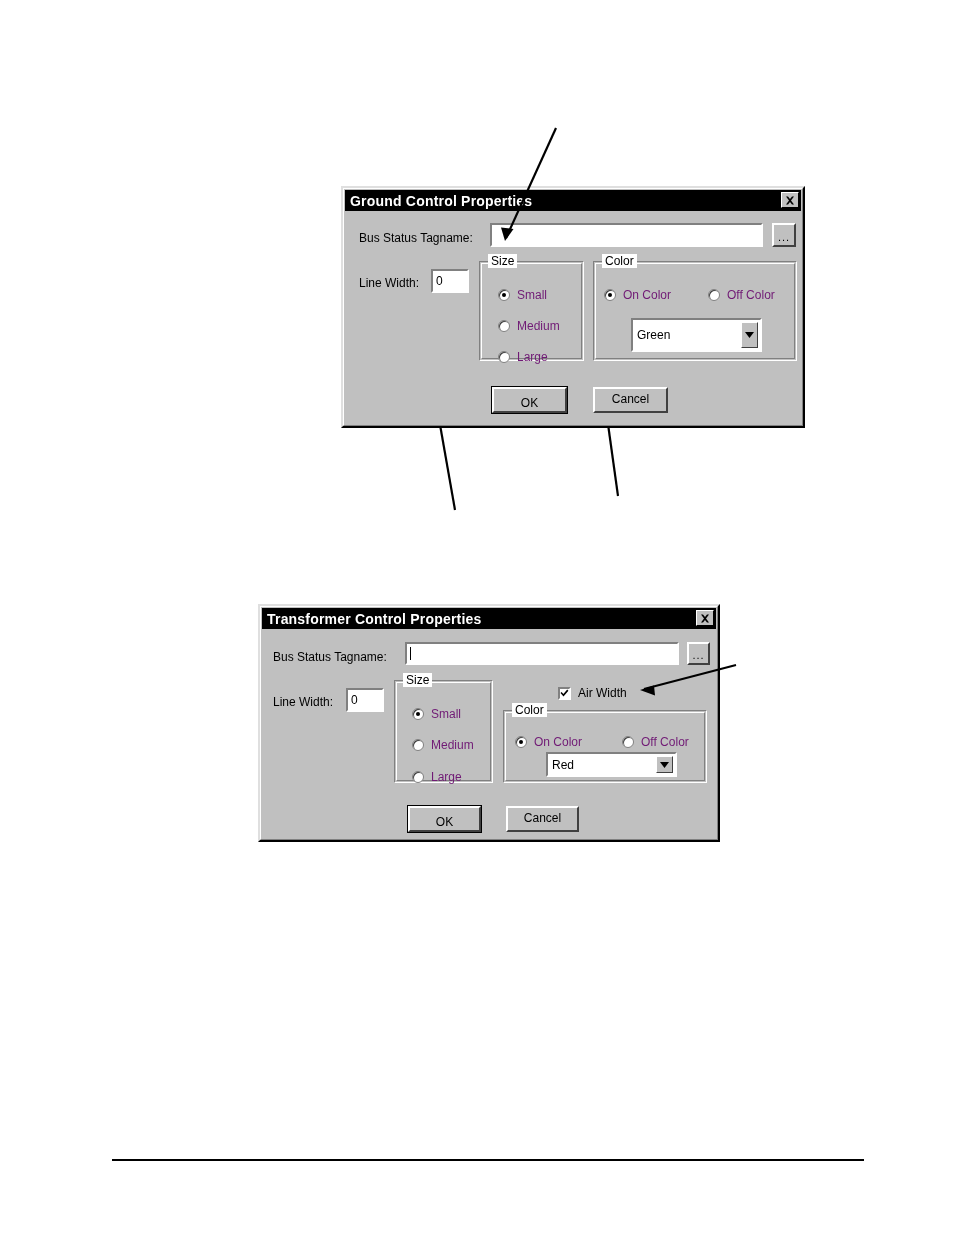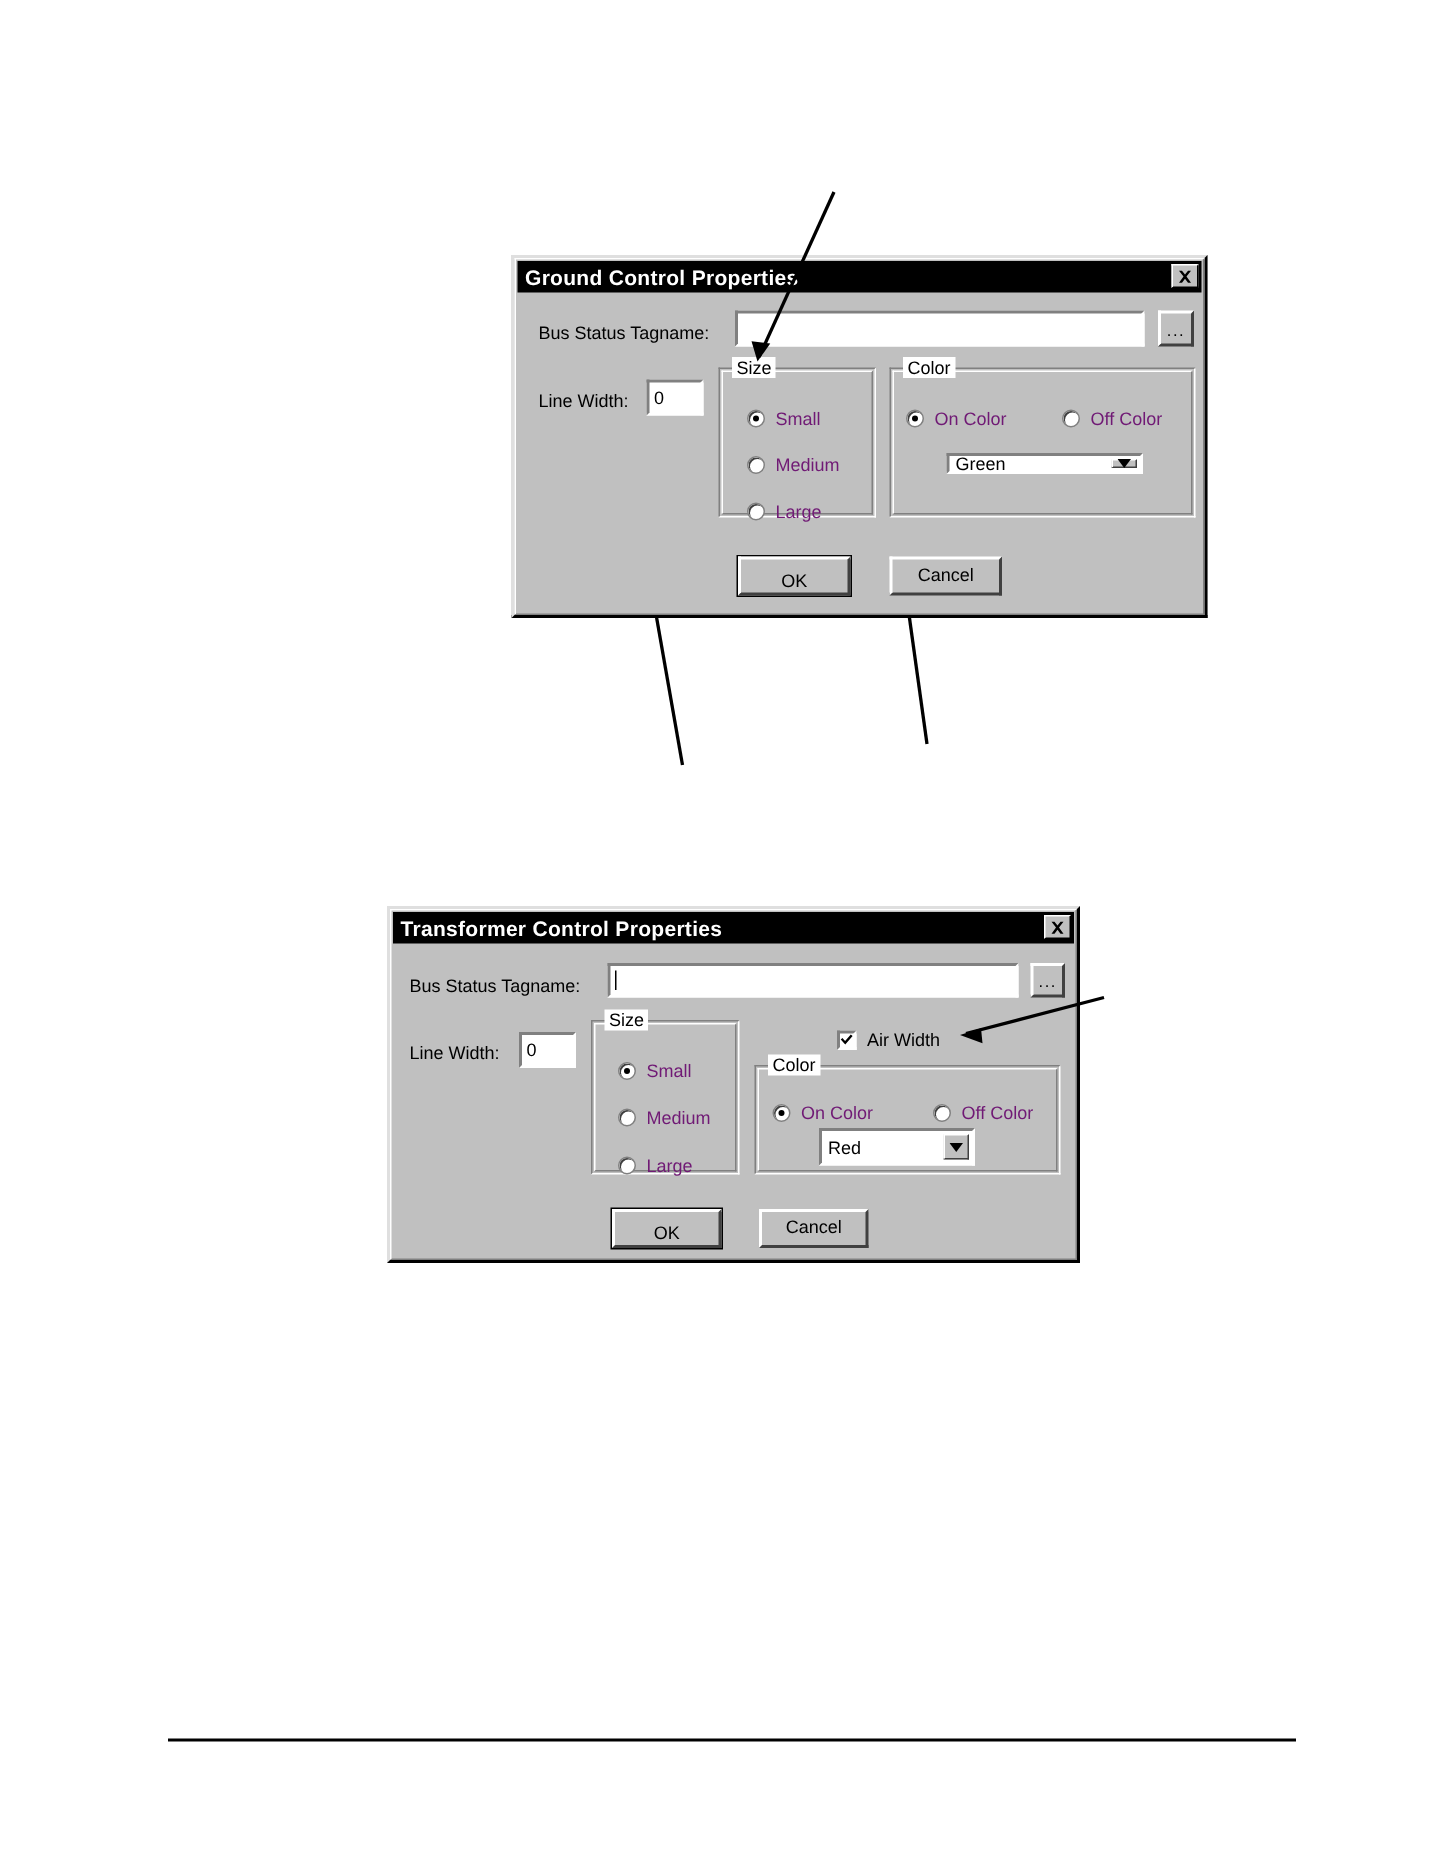--- a/index.html
+++ b/index.html
@@ -316,7 +316,7 @@
   </g>
 </svg>
 
-<div class="dialog" style="left:341px; top:170px; width:464px; height:242px; z-index:10;">
+<div class="dialog" style="left:341px; top:186px; width:464px; height:242px; z-index:10;">
   <div class="dialog-inner"></div>
 
   <div class="titlebar">

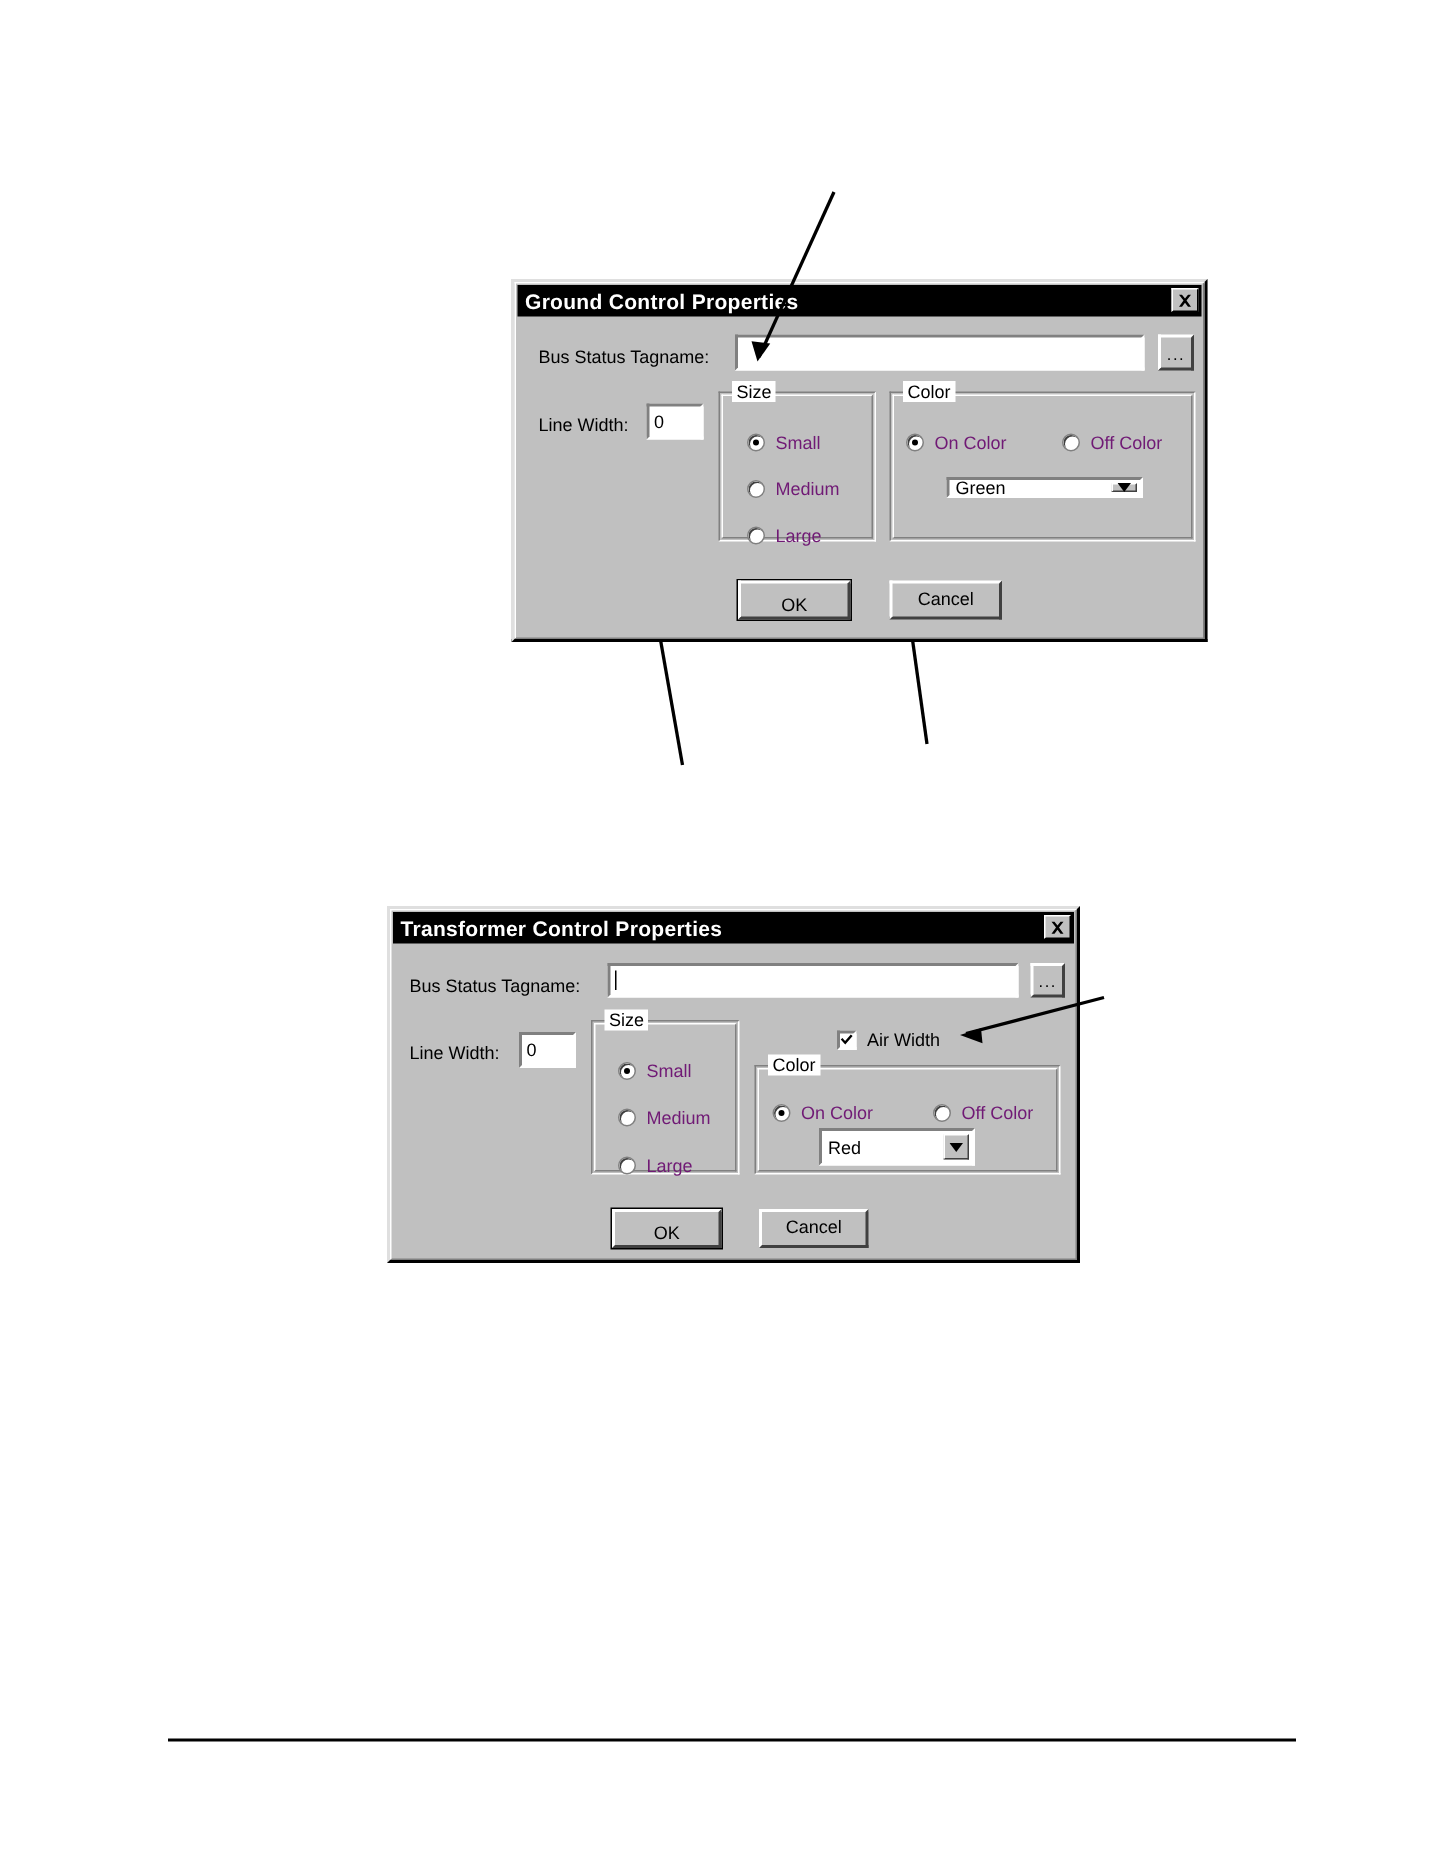--- a/index.html
+++ b/index.html
@@ -376,7 +376,7 @@
     <span class="rlabel">Off Color</span>
   </div>
 
-  <div class="combo" style="left:288px; top:130px; width:131px; height:14px;">
+  <div class="combo" style="left:288px; top:130px; width:131px; height:34px;">
     <span class="cval">Green</span>
     <span class="combo-arrow">
       <svg width="9" height="6" viewBox="0 0 9 6" xmlns="http://www.w3.org/2000/svg">

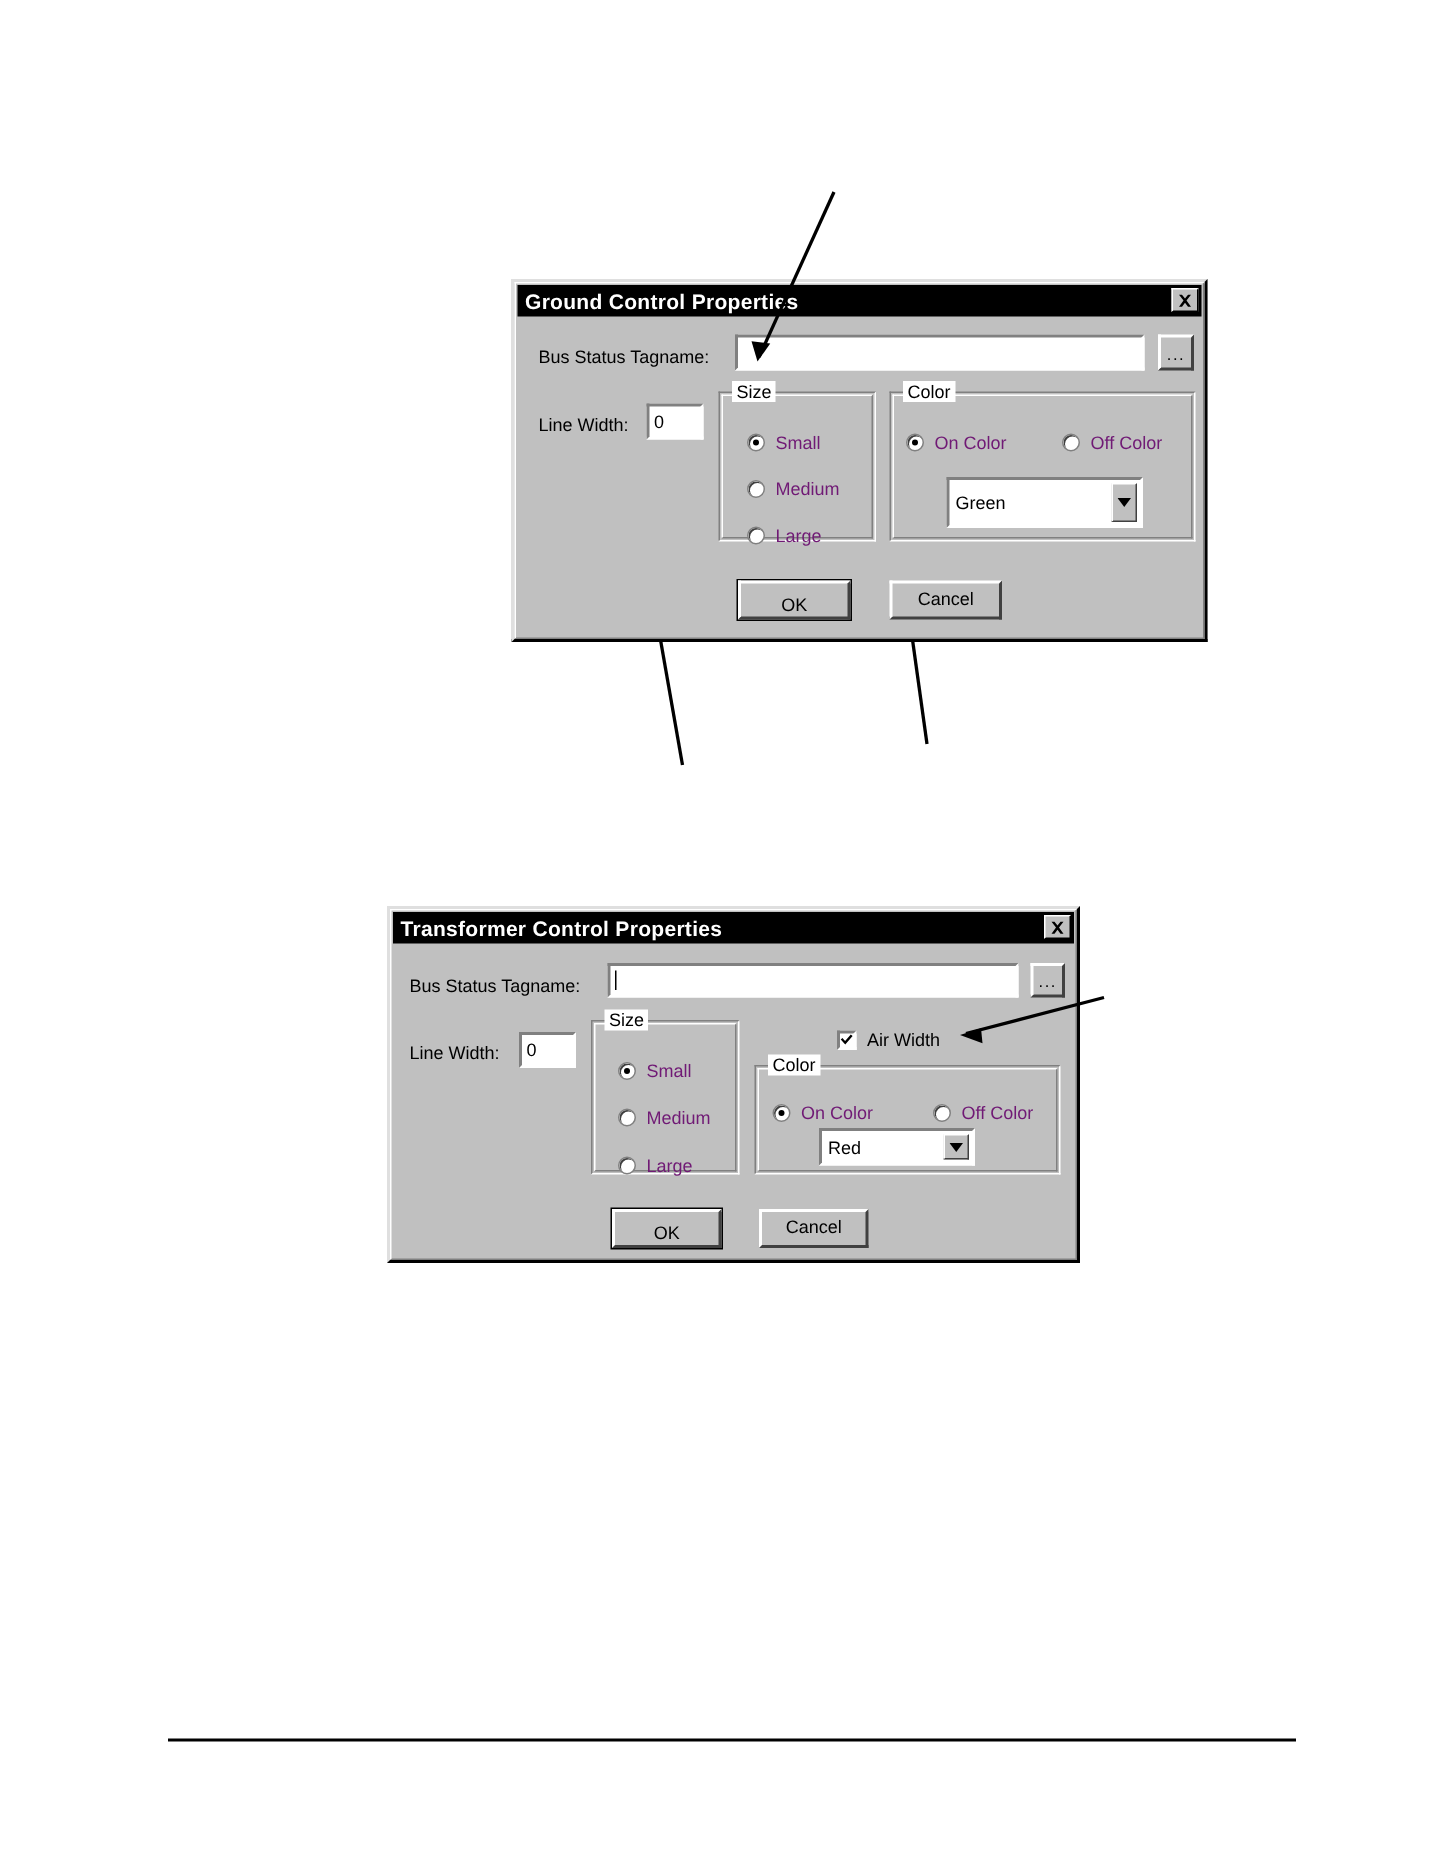--- a/index.html
+++ b/index.html
@@ -462,7 +462,7 @@
     <span class="rlabel">Off Color</span>
   </div>
 
-  <div class="combo" style="left:286px; top:146px; width:104px; height:25px;">
+  <div class="combo" style="left:286px; top:146px; width:131px; height:25px;">
     <span class="cval">Red</span>
     <span class="combo-arrow">
       <svg width="9" height="6" viewBox="0 0 9 6" xmlns="http://www.w3.org/2000/svg">

